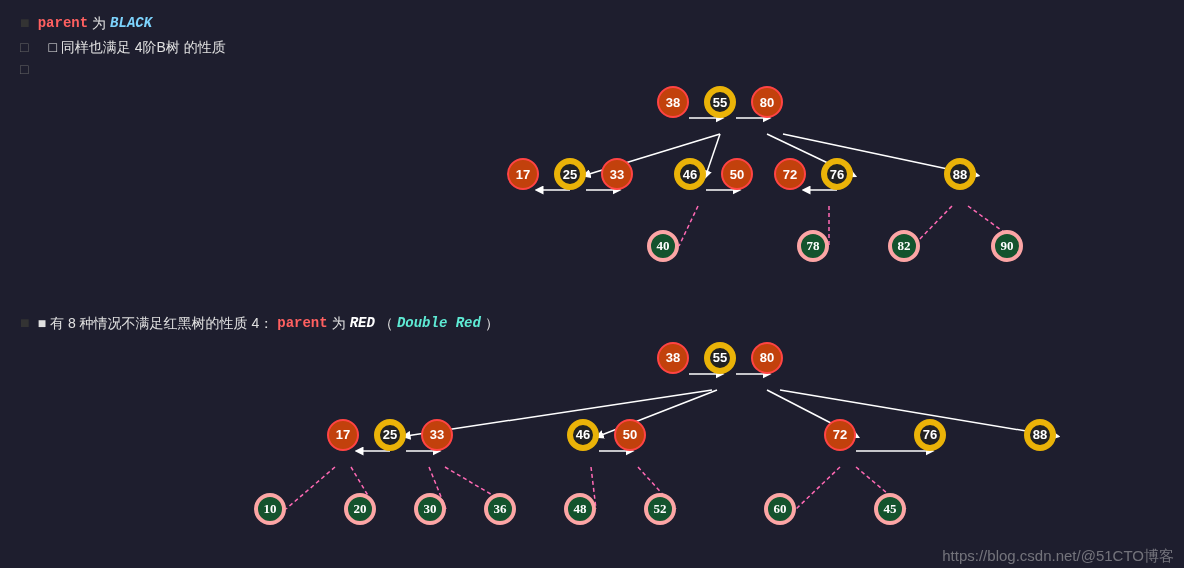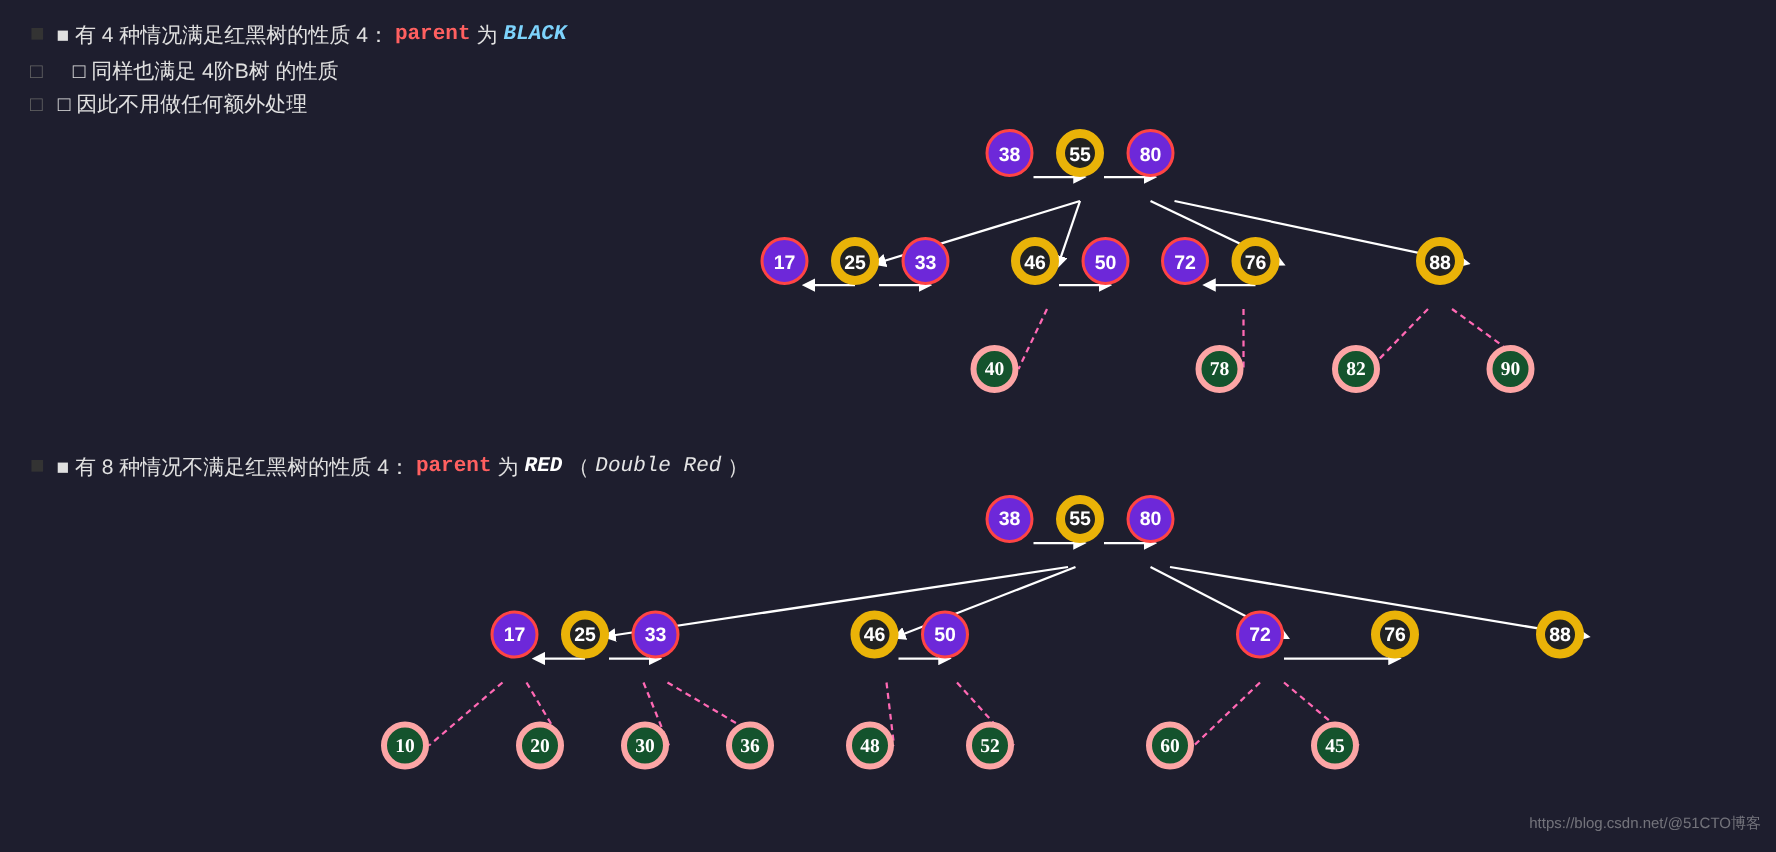--- a/index.html
+++ b/index.html
@@ -69,7 +69,6 @@
   <div class="section" style="margin-bottom:4px;">
     <div class="text-line">
       <span class="bullet-filled">■</span>
-      <span>■ 有 4 种情况满足红黑树的性质 4：</span>
       <span class="keyword">parent</span>
       <span> 为 </span>
       <span class="keyword-black">BLACK</span>

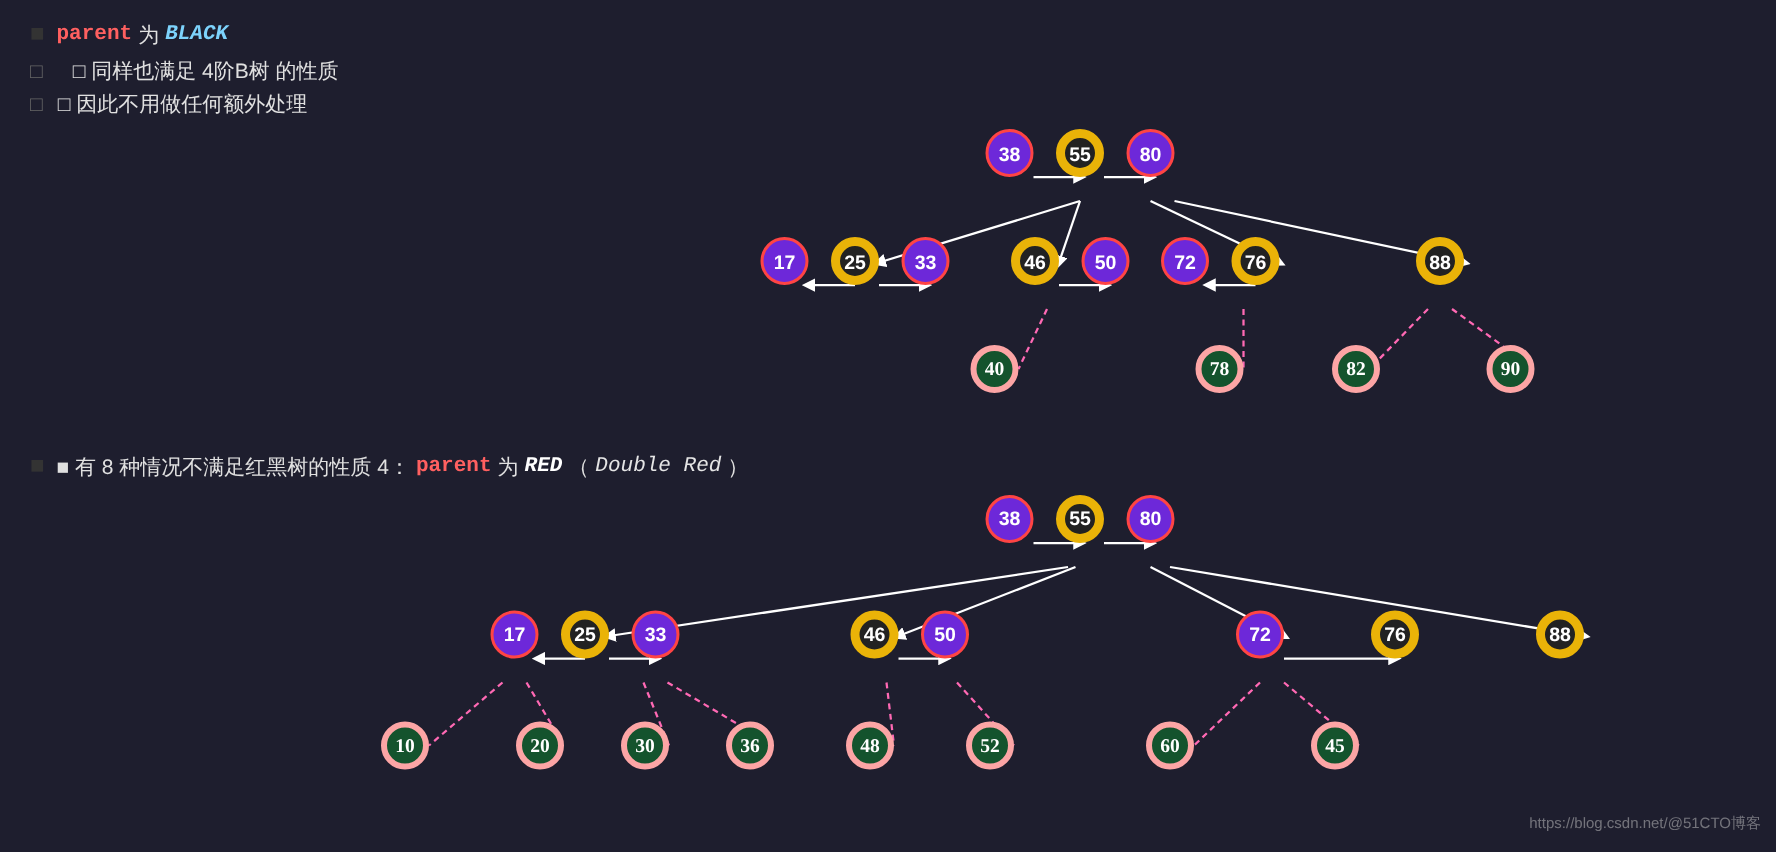--- a/index.html
+++ b/index.html
@@ -79,7 +79,6 @@
     </div>
     <div class="text-line">
       <span class="bullet-open">□</span>
-      <span style="margin-left:2px;">□ 因此不用做任何额外处理</span>
     </div>
   </div>
 

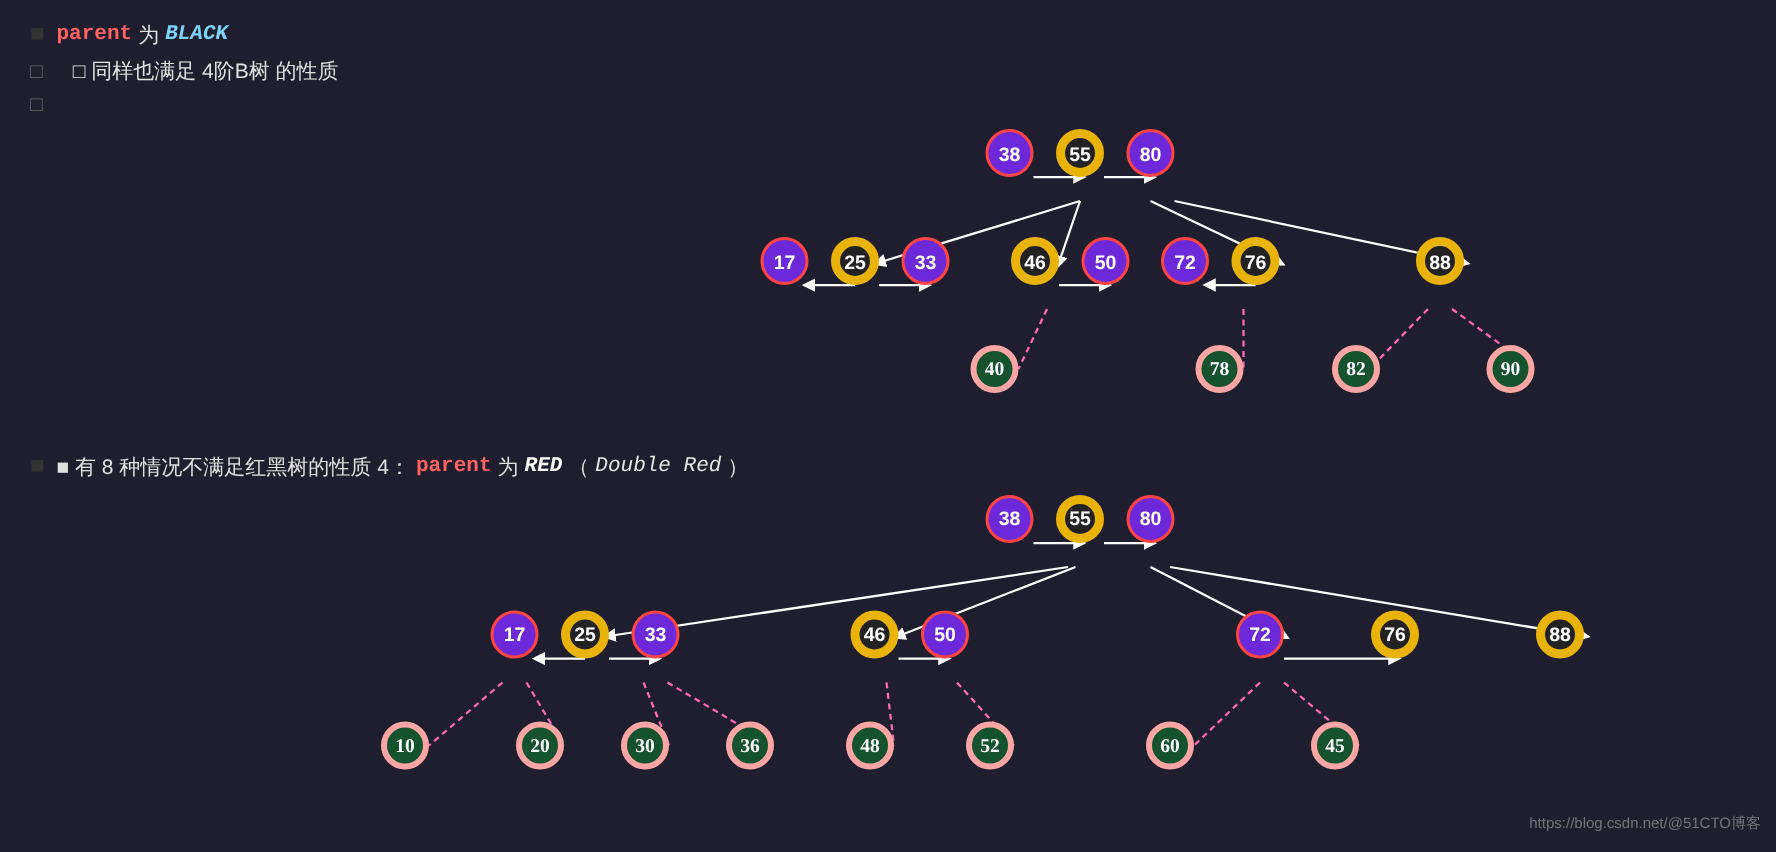--- a/index.html
+++ b/index.html
@@ -58,7 +58,7 @@
       z-index: 2;
     }
     .node.black { background: #222; border: 6px solid #eab308; }
-    .node.red { background: #6d28d9; border: 2px solid #ff4444; }
+    .node.red { background: #c2410c; border: 2px solid #ff4444; }
     .node.pink { background: #14532d; border: 4px solid #fca5a5; font-family: Liberation Serif, serif; }
   </style>
 </head>

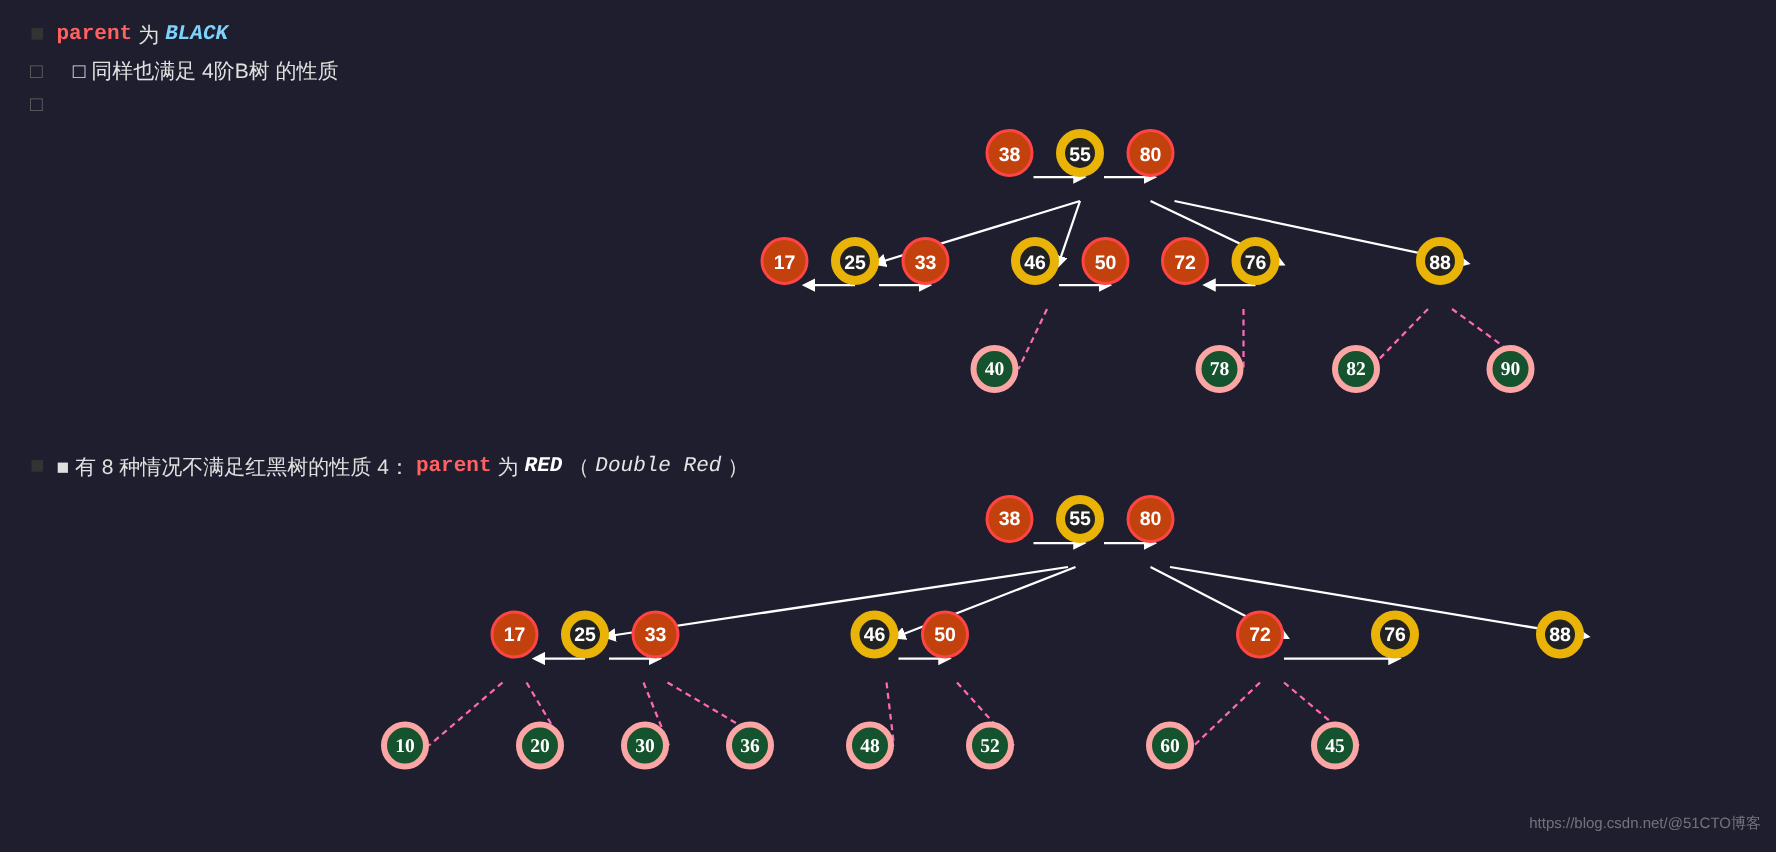--- a/index.html
+++ b/index.html
@@ -134,7 +134,7 @@
     <div class="node pink" style="left:971px;top:146px;">90</div>
   </div>
 
-  <div class="section" style="margin-top:4px; margin-bottom:4px;">
+  <div class="section" style="margin-top:16px; margin-bottom:4px;">
     <div class="text-line">
       <span class="bullet-filled">■</span>
       <span>■ 有 8 种情况不满足红黑树的性质 4：</span>

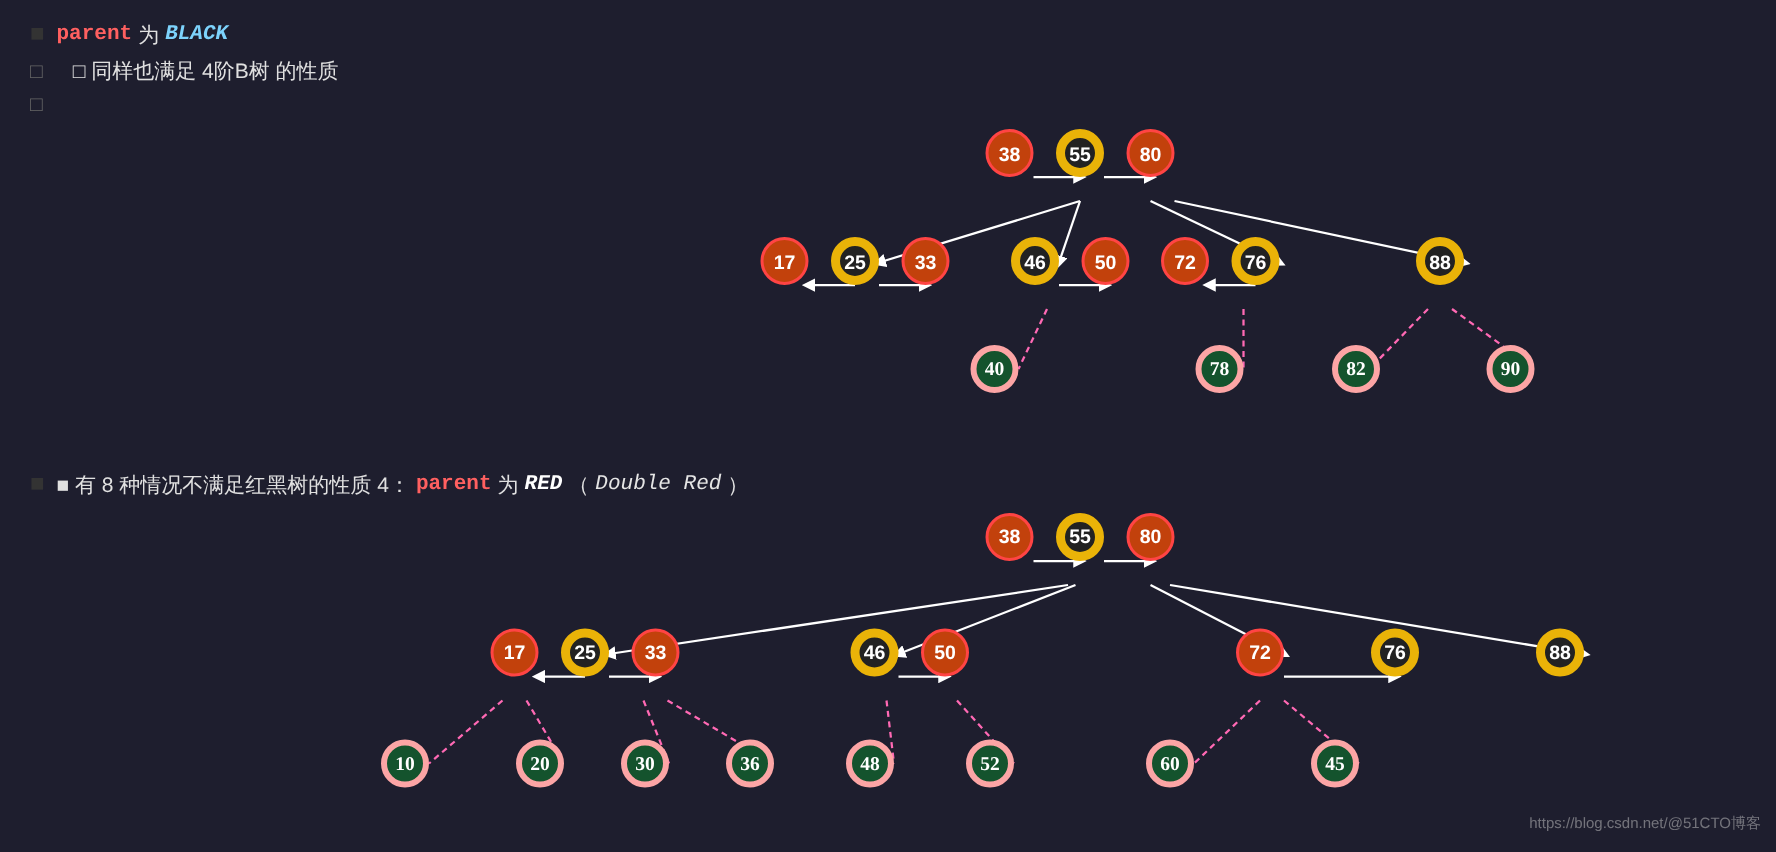--- a/index.html
+++ b/index.html
@@ -35,7 +35,7 @@
     .keyword { font-family: 'Courier New', monospace; color: #ff6060; font-weight: bold; }
     .keyword-black { font-family: 'Courier New', monospace; color: #7dd3fc; font-weight: bold; font-style: italic; }
     .keyword-red { font-family: 'Courier New', monospace; color: #ffffff; font-weight: bold; font-style: italic; }
-    .double-red { font-style: italic; font-weight: normal; color: #e5e5e5; font-family: 'Courier New', monospace; }
+    .double-red { font-style: italic; font-weight: bold; color: #5eead4; font-family: 'Courier New', monospace; }
     .tree-area {
       position: relative;
     }

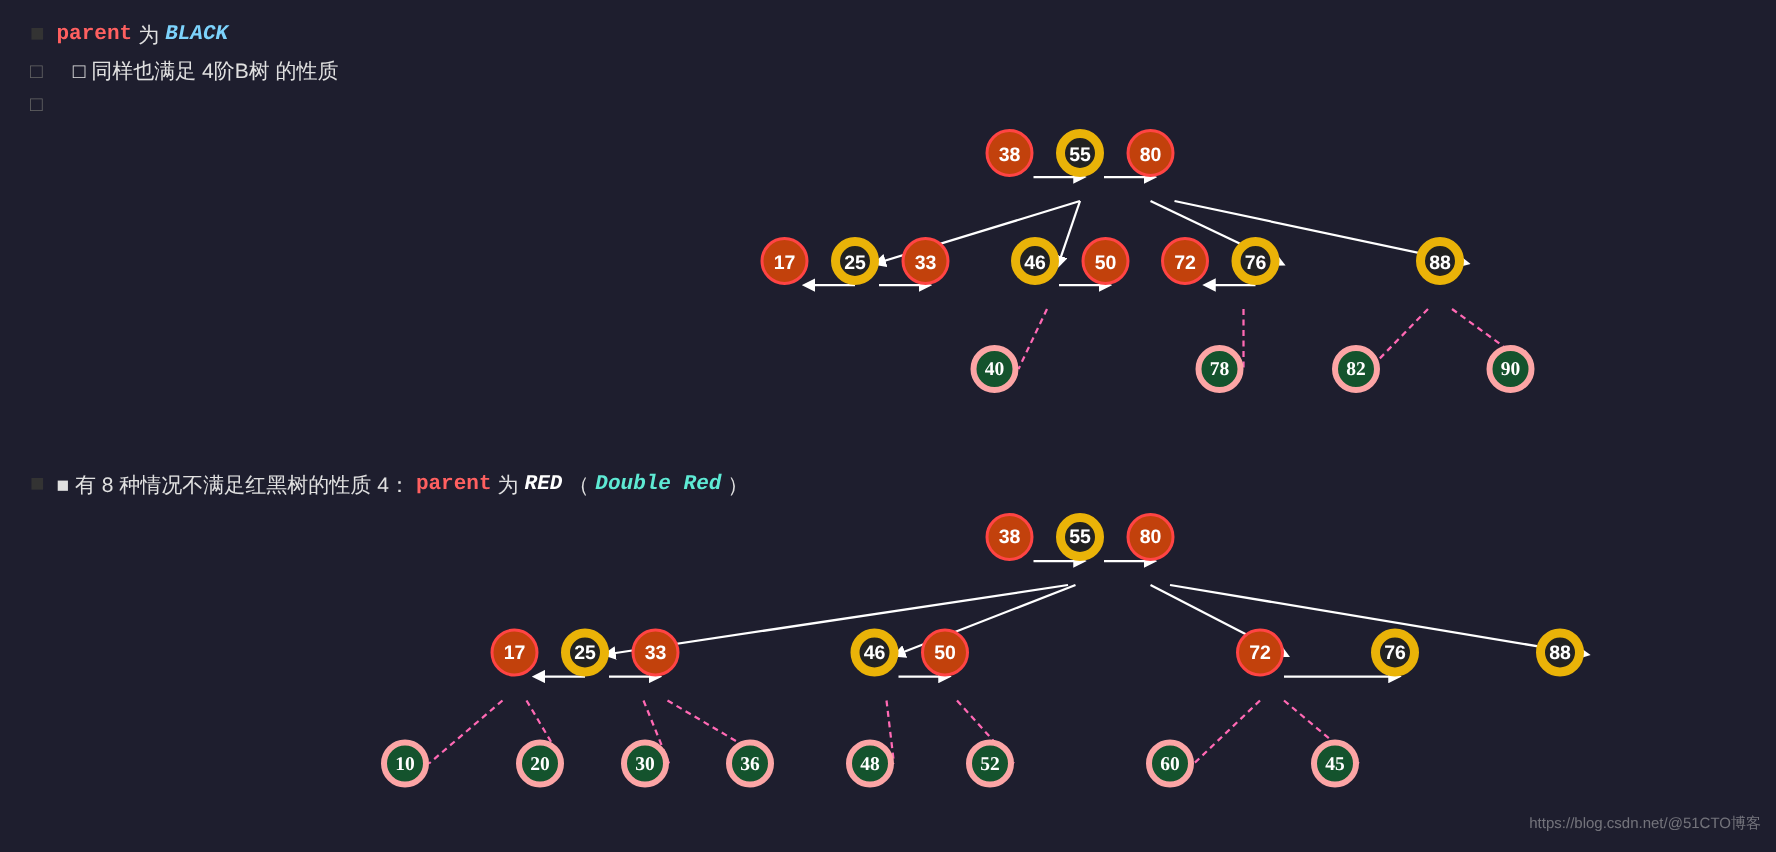--- a/index.html
+++ b/index.html
@@ -212,7 +212,7 @@
     <div class="node pink" style="left:854px;top:153px;">45</div>
   </div>
 
-  <div style="position:absolute;bottom:12px;right:10px;font-size:10px;color:rgba(200,200,200,0.5);">https://blog.csdn.net/@51CTO博客</div>
+  <div style="position:absolute;bottom:2px;right:10px;font-size:15px;color:rgba(200,200,200,0.5);">https://blog.csdn.net/@51CTO博客</div>
 </div>
 
 </body></html>

